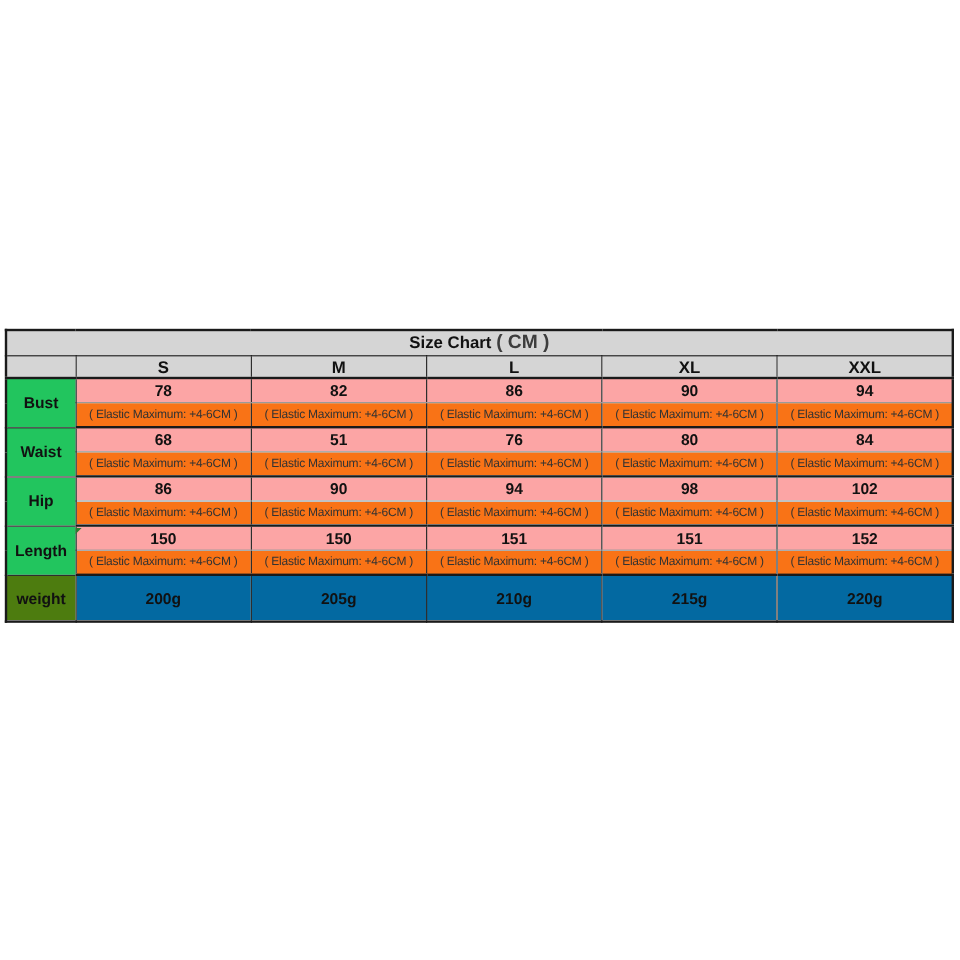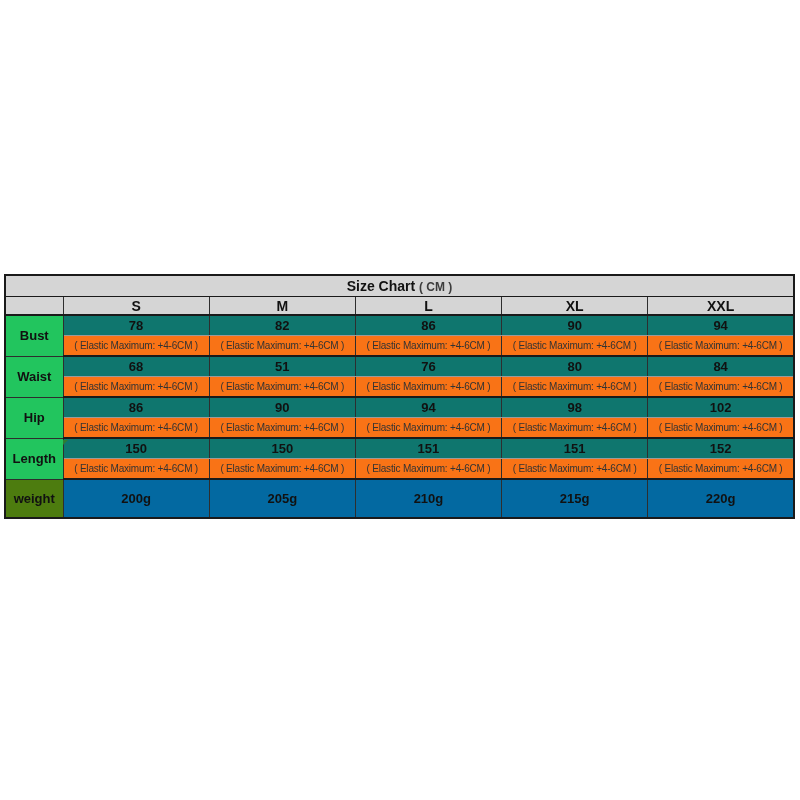--- a/index.html
+++ b/index.html
@@ -38,7 +38,7 @@
     border-bottom:1px solid #1a1a1a;
   }
   .title-cell .unit {
-    font-size:12px;
+    font-size:16px;
     color:#3d3d3d;
     font-weight:bold;
   }

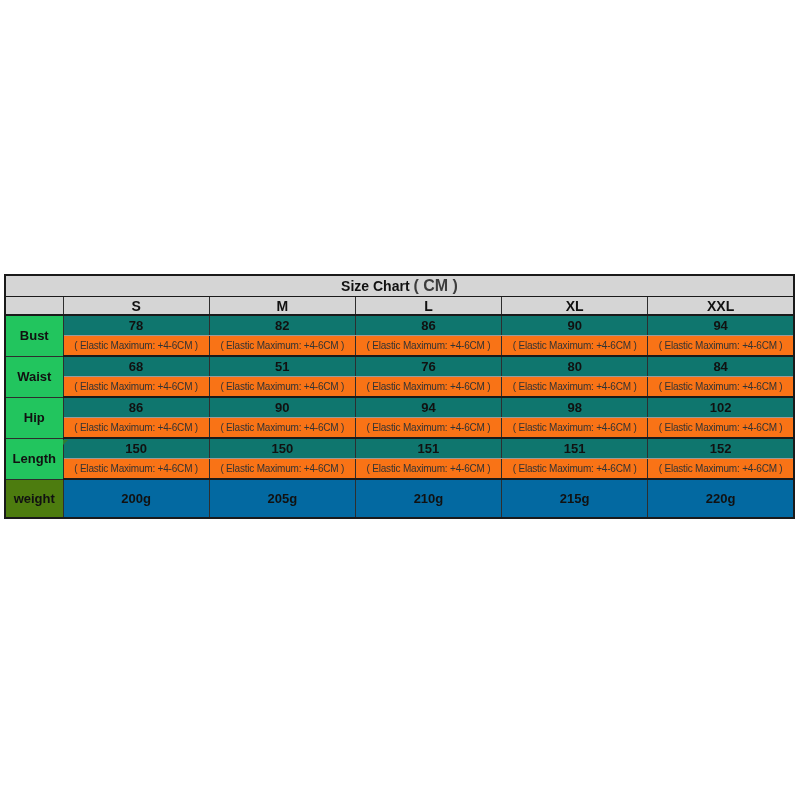--- a/index.html
+++ b/index.html
@@ -58,7 +58,7 @@
     height:19px;
     font-size:13px;
     font-weight:bold;
-    background:#0f766e;
+    background:#fca5a5;
     border-bottom:1px solid #9a9a9a;
   }
   .elastic-cell {

